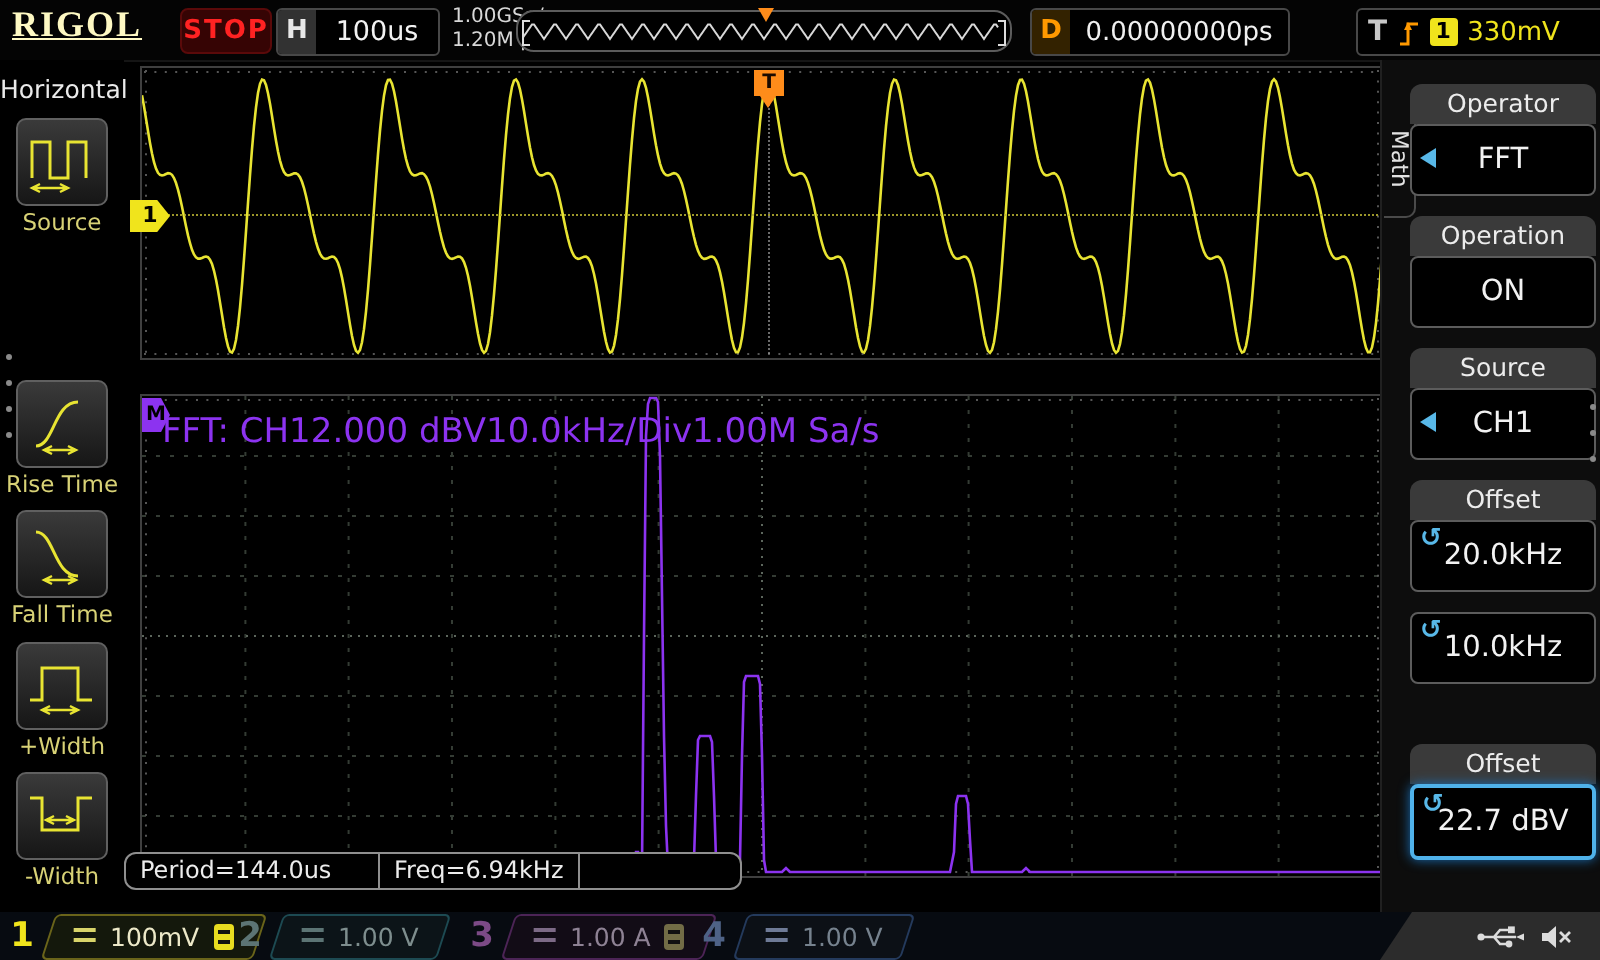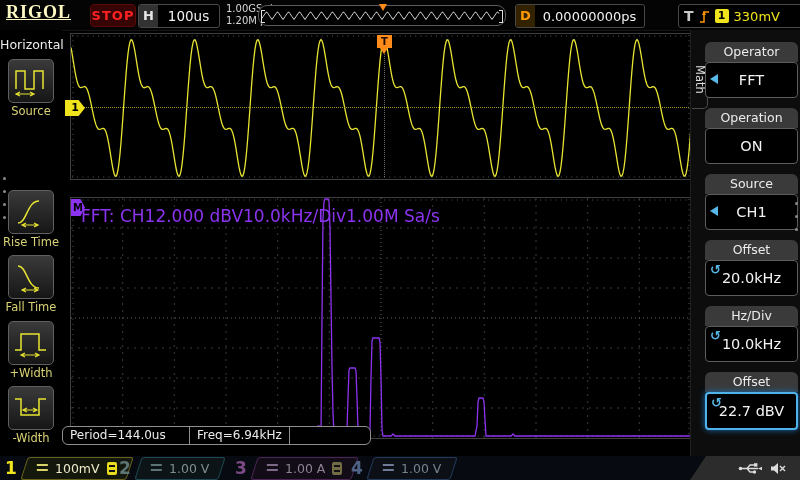--- a/index.html
+++ b/index.html
@@ -356,7 +356,6 @@
     </div>
 
     <div class="mi" style="top:276px">
-      <div class="mi-label">Hz/Div</div>
       <div class="mi-value">
           <span class="knob">↺</span>
         <span>10.0kHz</span>

